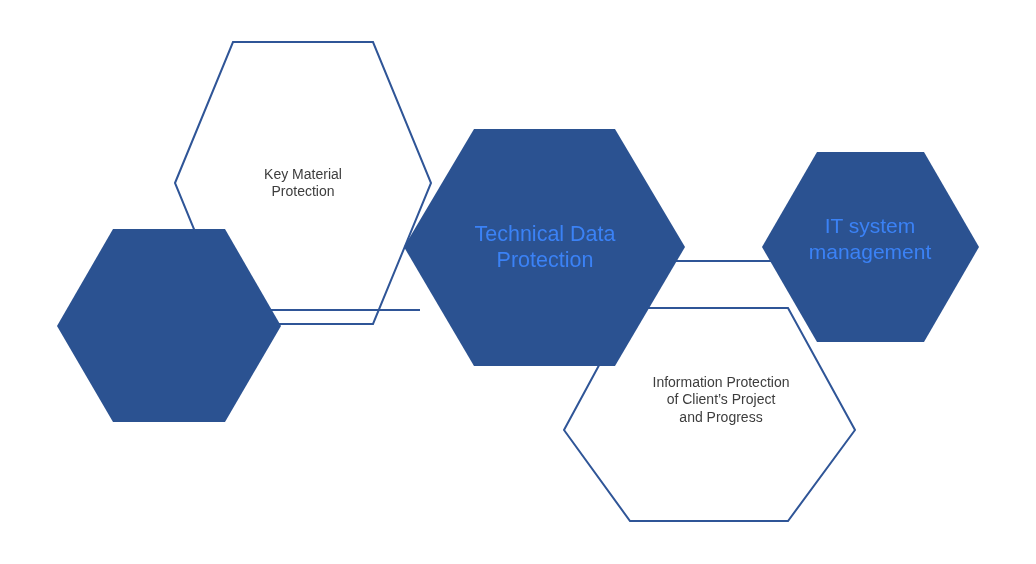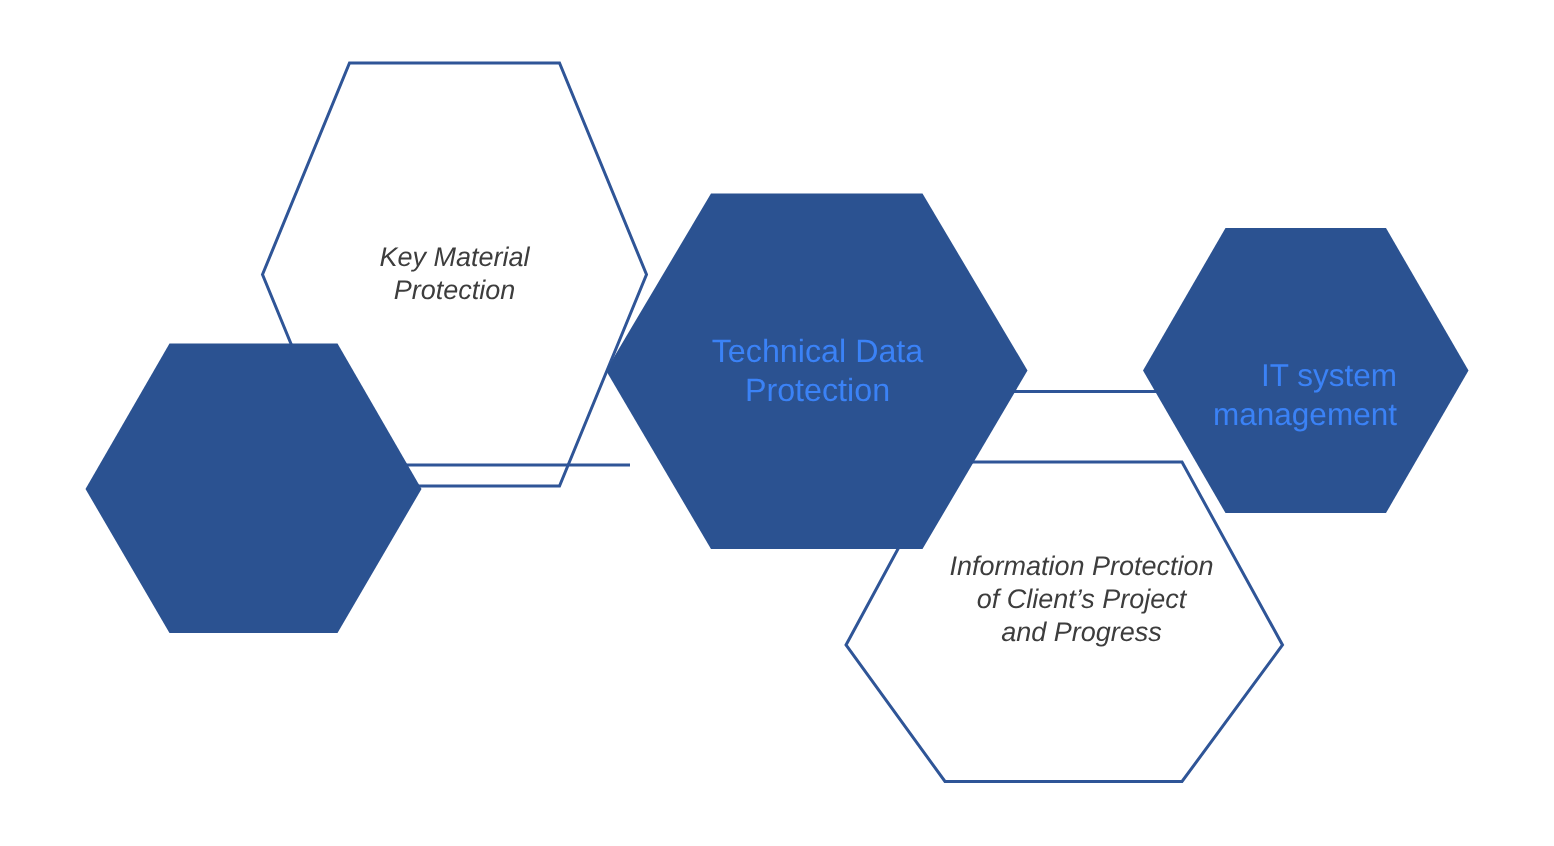--- a/index.html
+++ b/index.html
@@ -40,8 +40,7 @@
   }
   .label-outline {
     color: #3d3d3d;
-    font-size: 18px;
-    font-style: italic;
+    font-size: 14px;
   }
   .label-center {
     font-size: 21.5px;

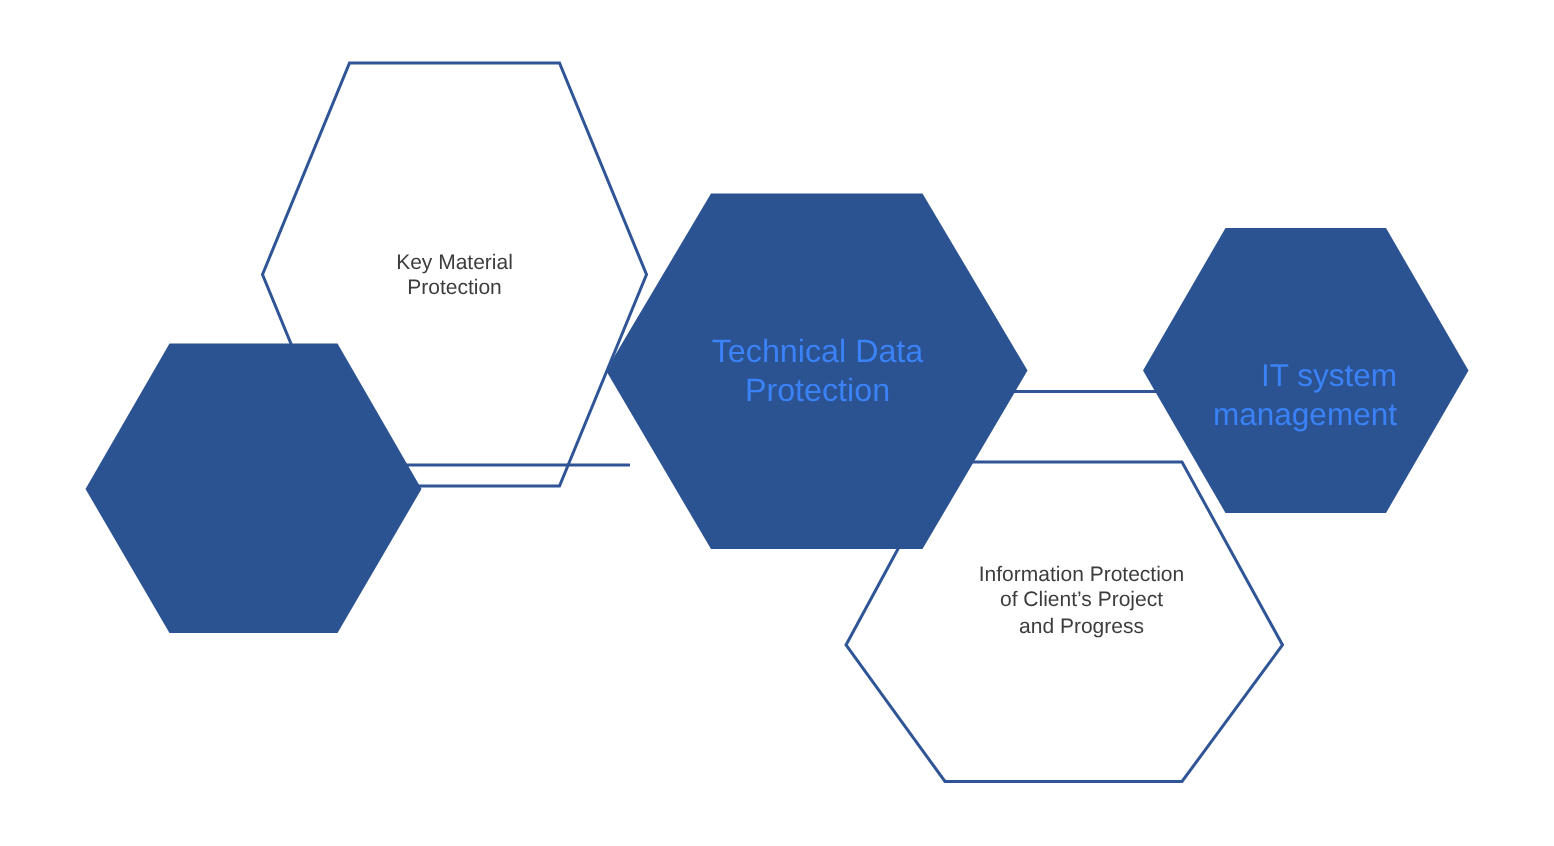--- a/index.html
+++ b/index.html
@@ -75,7 +75,7 @@
   <div class="hex-label label-filled label-center" style="left:415px; top:197px; width:260px; height:100px;">Technical Data
 Protection</div>
 
-  <div class="hex-label label-filled" style="left:770px; top:214px; width:200px; height:100px;text-align:right;">IT system
+  <div class="hex-label label-filled" style="left:770px; top:189px; width:200px; height:100px;">IT system
 management</div>
 
   <div class="hex-label label-outline" style="left:590px; top:350px; width:262px; height:100px;">Information Protection

